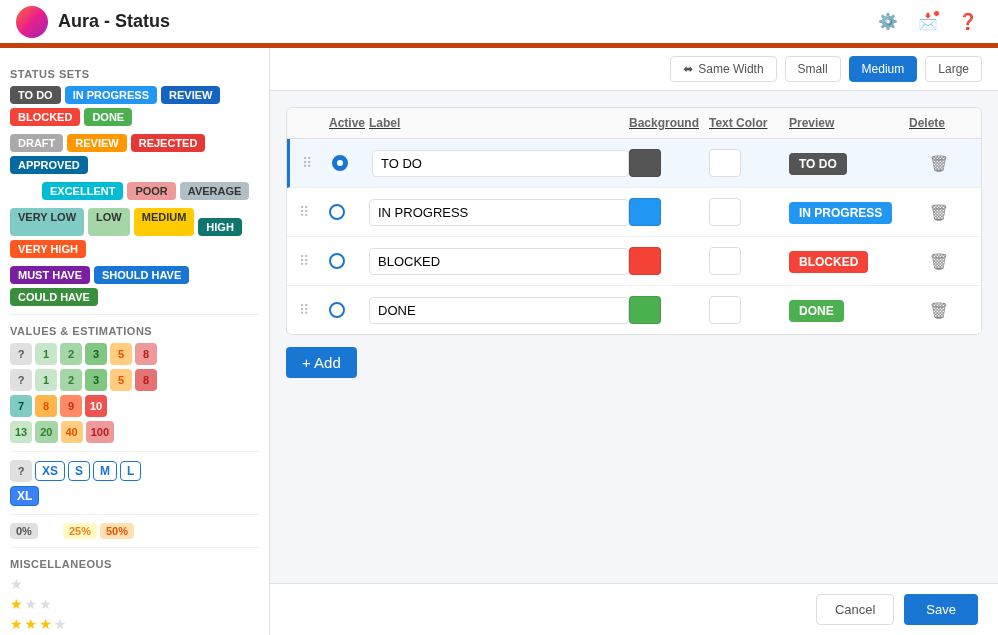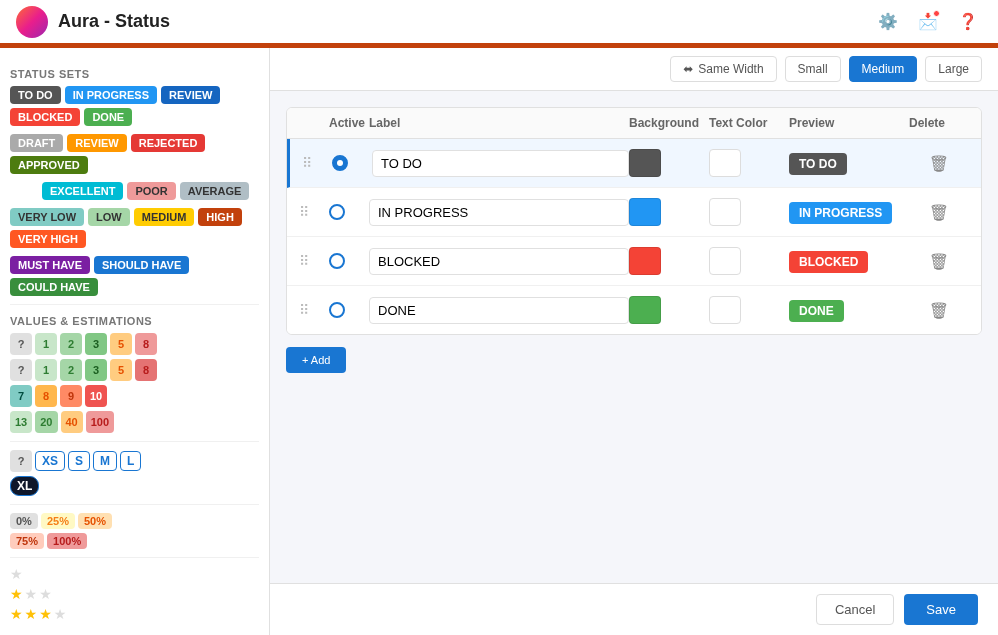--- a/index.html
+++ b/index.html
@@ -152,7 +152,7 @@
 
     
     .status-table { background: white; border-radius: 6px; border: 1px solid #e0e0e0; overflow: hidden; }
-    .table-header { display: grid; grid-template-columns: 30px 40px 1fr 80px 80px 120px 60px; align-items: center; padding: 8px 12px; border-bottom: 1px solid #e0e0e0; background: #fafafa; }
+    .table-header { display: grid; grid-template-columns: 30px 40px 1fr 80px 80px 120px 60px; align-items: center; padding: 8px 12px; border-bottom: 1px solid #e0e0e0; background: #fafafa; text-decoration: underline; }
     .col-header { font-size: 12px; font-weight: 600; color: #666; }
 
     .table-row { display: grid; grid-template-columns: 30px 40px 1fr 80px 80px 120px 60px; align-items: center; padding: 10px 12px; border-bottom: 1px solid #f0f0f0; background: white; }

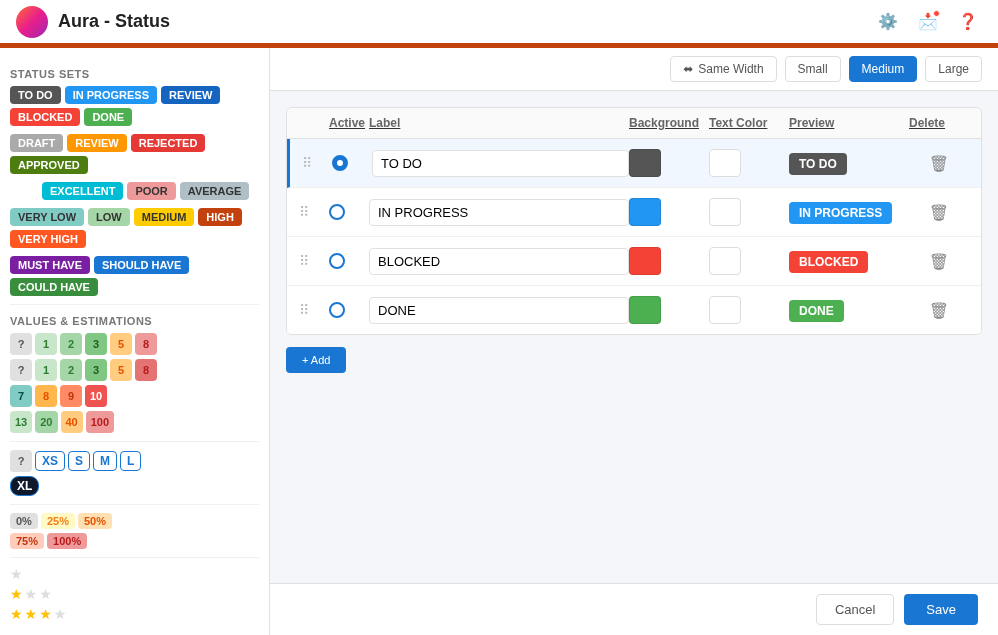--- a/index.html
+++ b/index.html
@@ -55,7 +55,7 @@
     .tag-draft { background: #aaa; color: white; }
     .tag-review-orange { background: #ff9800; color: white; }
     .tag-rejected { background: #e53935; color: white; }
-    .tag-approved { background: #4d7c0f; color: white; }
+    .tag-approved { background: #0369a1; color: white; }
     .tag-excellent { background: #00bcd4; color: white; margin-left: 32px; }
     .tag-poor { background: #ef9a9a; color: #333; }
     .tag-average { background: #b0bec5; color: #333; }

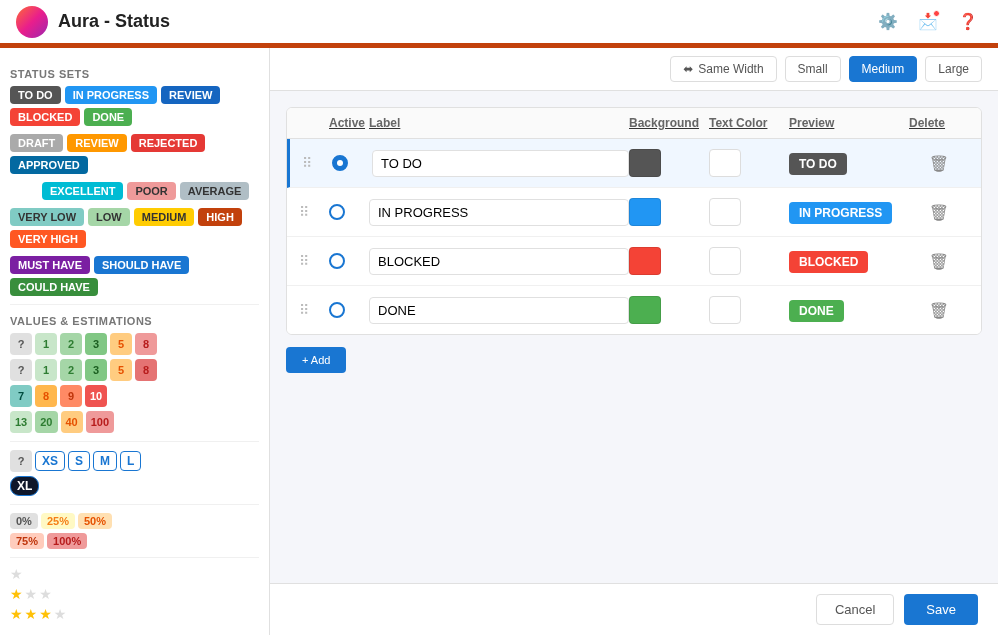--- a/index.html
+++ b/index.html
@@ -62,7 +62,7 @@
     .tag-verylow { background: #80cbc4; color: #333; }
     .tag-low { background: #a5d6a7; color: #333; }
     .tag-medium { background: #ffcc02; color: #333; }
-    .tag-high { background: #c2410c; color: white; }
+    .tag-high { background: #0f766e; color: white; margin-top: 10px; }
     .tag-veryhigh { background: #ff5722; color: white; }
     .tag-musthave { background: #7b1fa2; color: white; }
     .tag-shouldhave { background: #1976d2; color: white; }

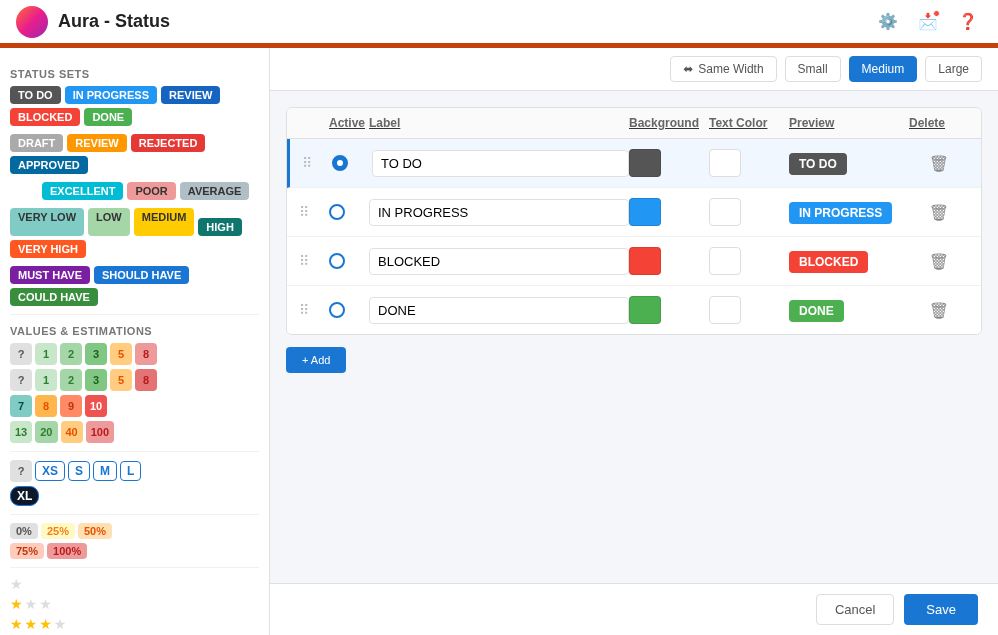--- a/index.html
+++ b/index.html
@@ -195,7 +195,7 @@
       border: none;
       border-radius: 4px;
       cursor: pointer;
-      font-size: 11px;
+      font-size: 15px;
       font-weight: 500;
       display: inline-flex;
       align-items: center;

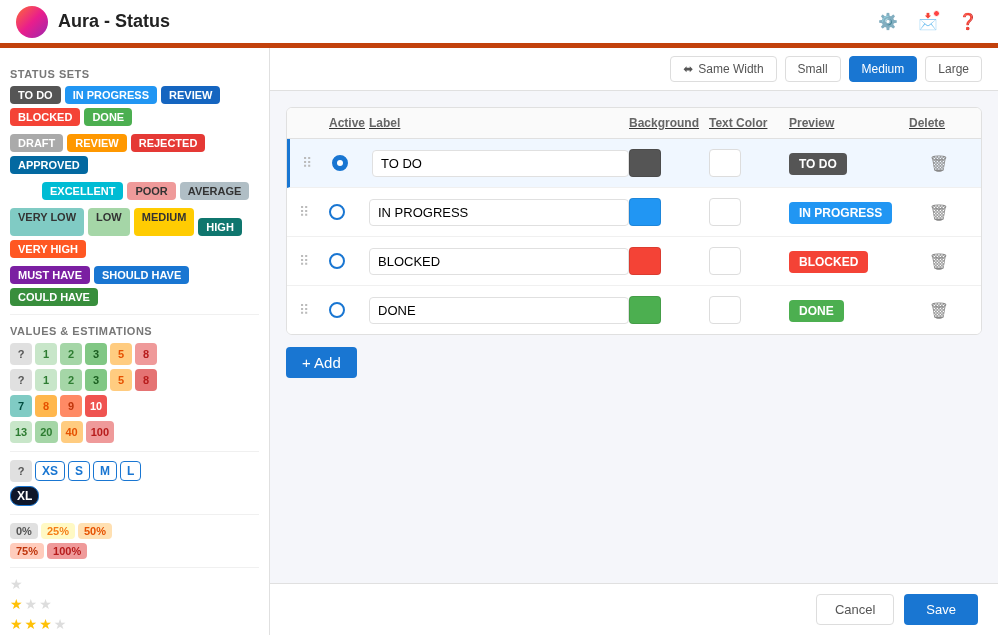--- a/index.html
+++ b/index.html
@@ -100,7 +100,7 @@
       color: #1976d2;
       cursor: pointer;
     }
-    .size-tag-xl { background: #0f172a; color: white; border-color: #1976d2; border-radius: 9px; }
+    .size-tag-xl { background: #3b82f6; color: white; border-color: #1976d2; }
 
     
     .pct-tag {

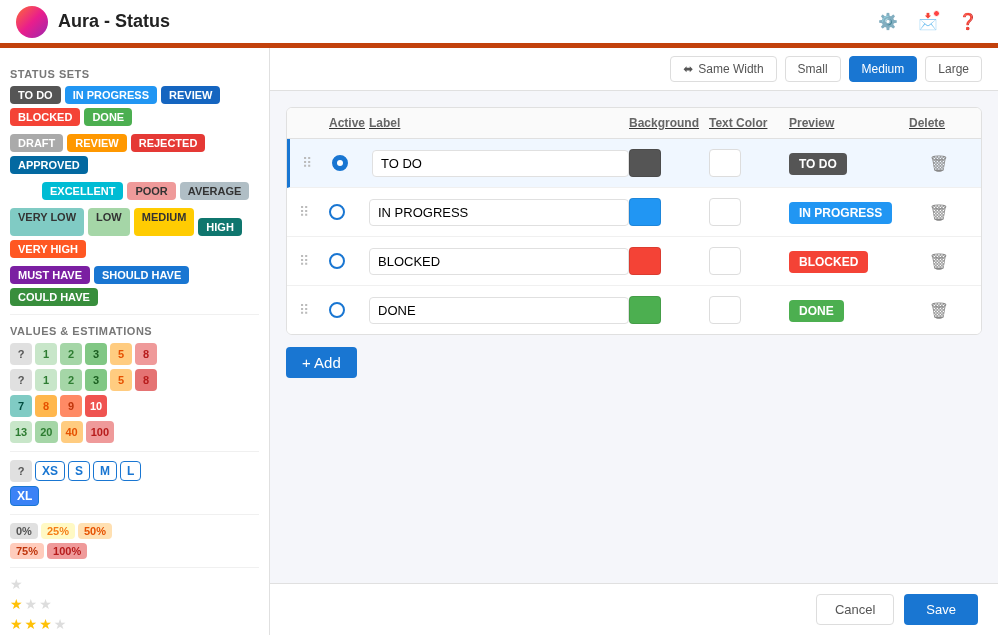--- a/index.html
+++ b/index.html
@@ -112,7 +112,7 @@
       color: #555;
       cursor: pointer;
     }
-    .pct-25 { background: #fff9c4; color: #f57f17; }
+    .pct-25 { background: #fff9c4; color: #f57f17; margin-left: 22px; }
     .pct-50 { background: #ffe0b2; color: #e65100; }
     .pct-75 { background: #ffccbc; color: #bf360c; }
     .pct-100 { background: #ef9a9a; color: #b71c1c; }

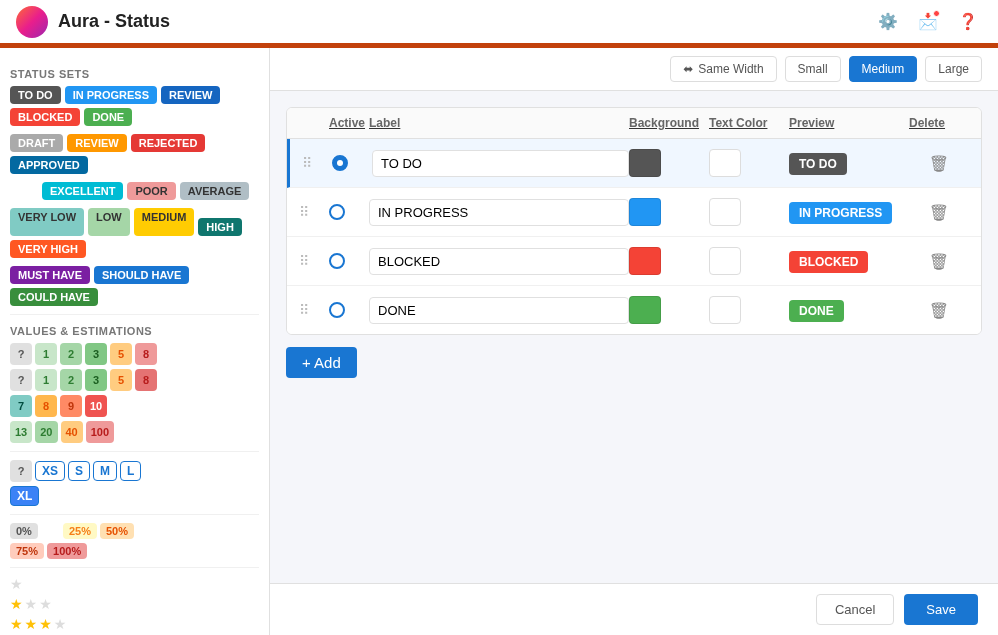--- a/index.html
+++ b/index.html
@@ -331,10 +331,6 @@
       <span class="pct-tag pct-25">25%</span>
       <span class="pct-tag pct-50">50%</span>
     </div>
-    <div class="num-row">
-      <span class="pct-tag pct-75">75%</span>
-      <span class="pct-tag pct-100">100%</span>
-    </div>
 
     <div class="divider"></div>
 

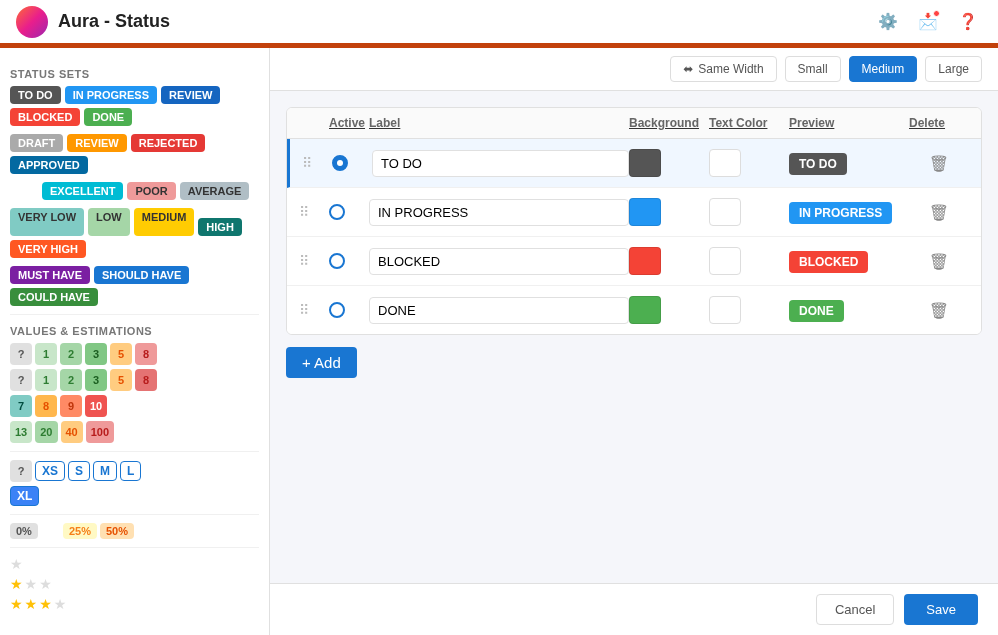--- a/index.html
+++ b/index.html
@@ -334,6 +334,7 @@
 
     <div class="divider"></div>
 
+    <div class="sidebar-section-title">Miscellaneous</div>
 
     <div class="stars-group">
       <span class="star-empty">★</span>

